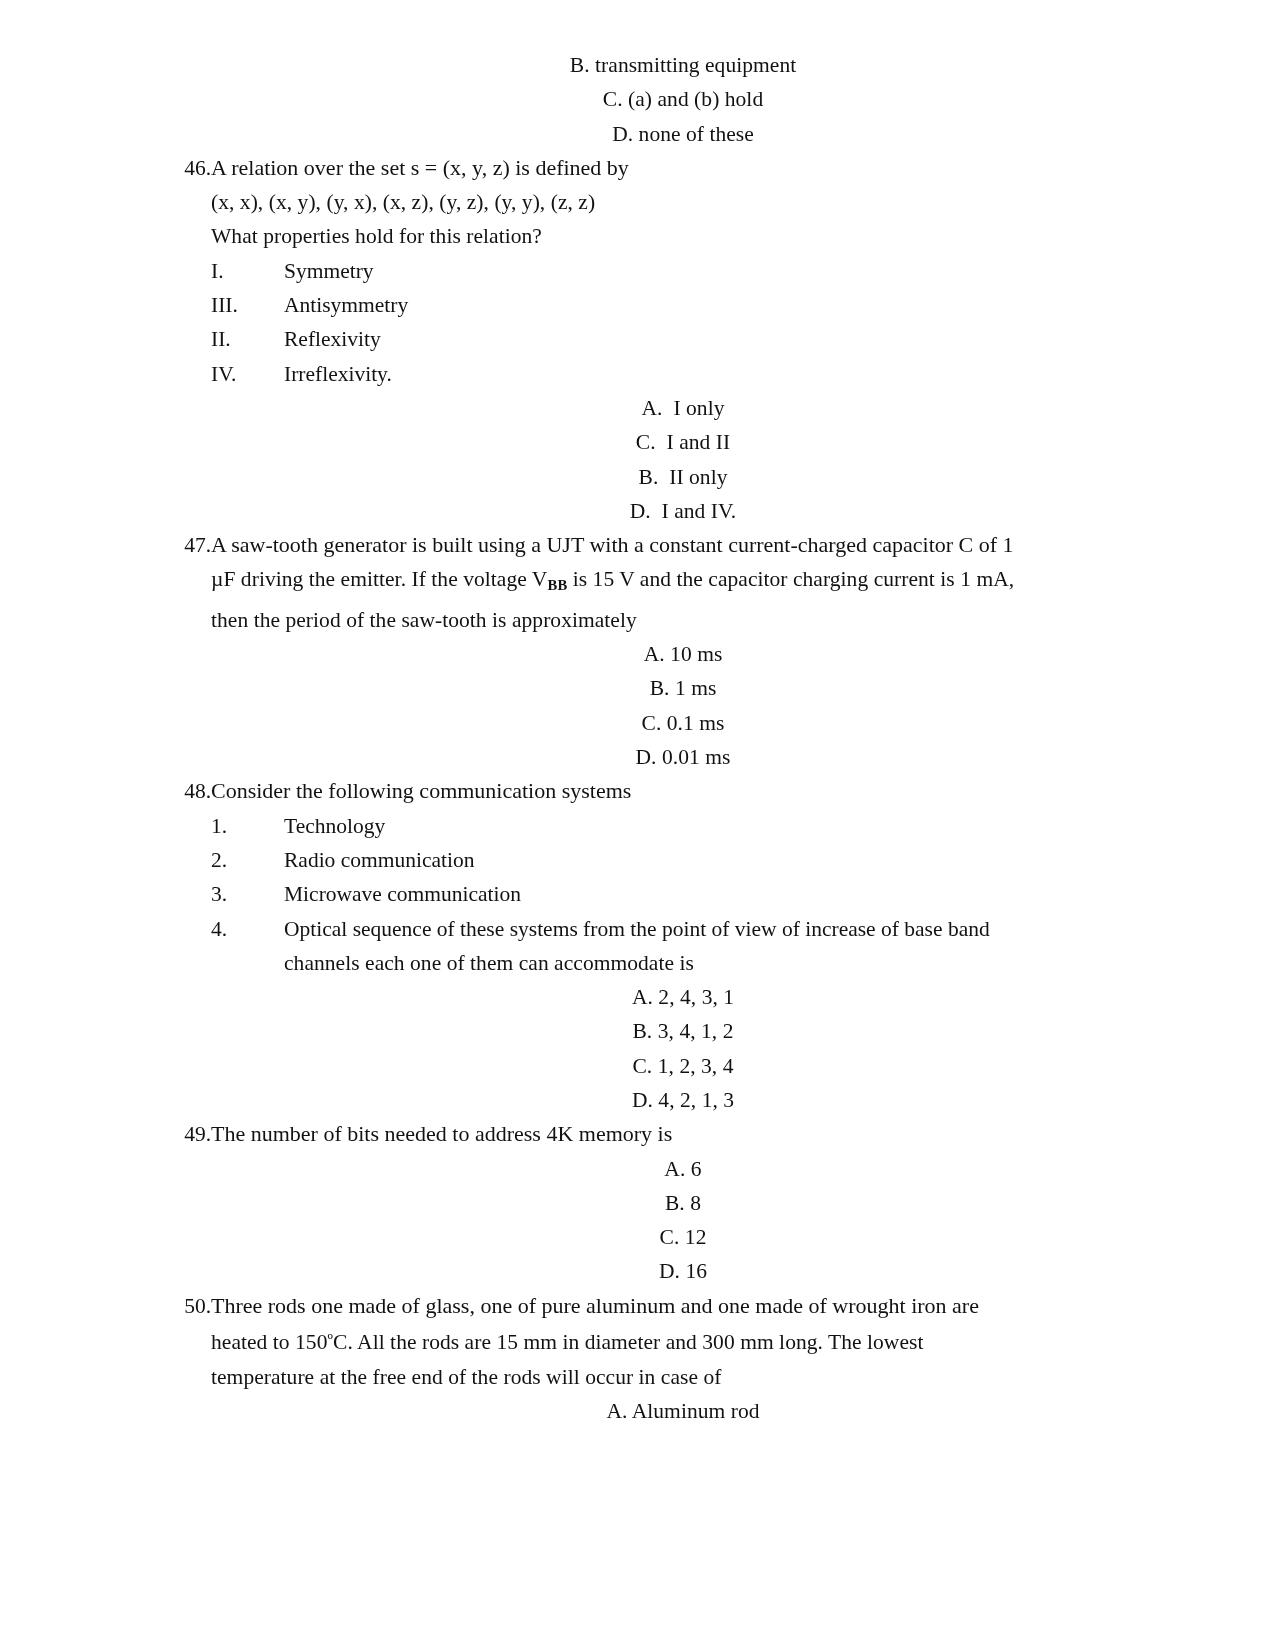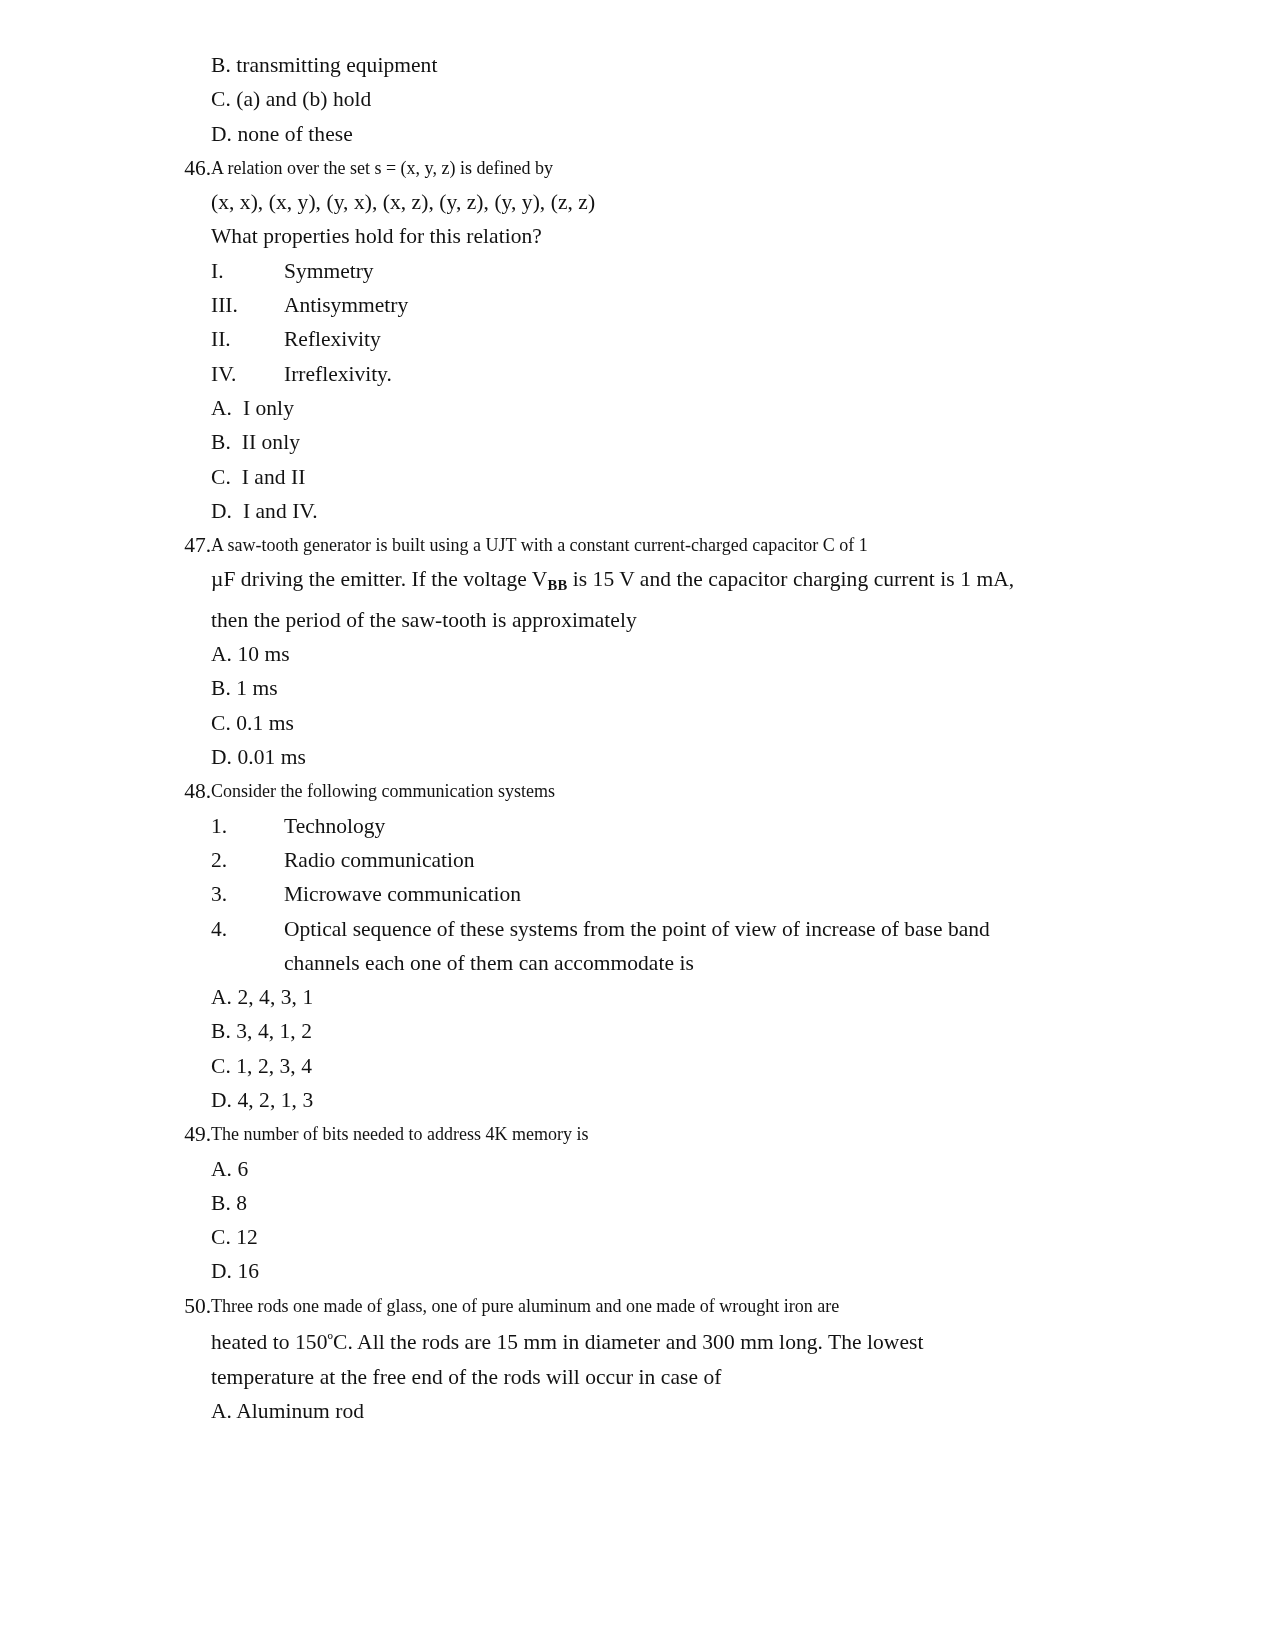--- a/index.html
+++ b/index.html
@@ -34,6 +34,7 @@
   
   .opt {
     padding-left: 91px;
+    text-align: center;
   }
   
   .body-line {

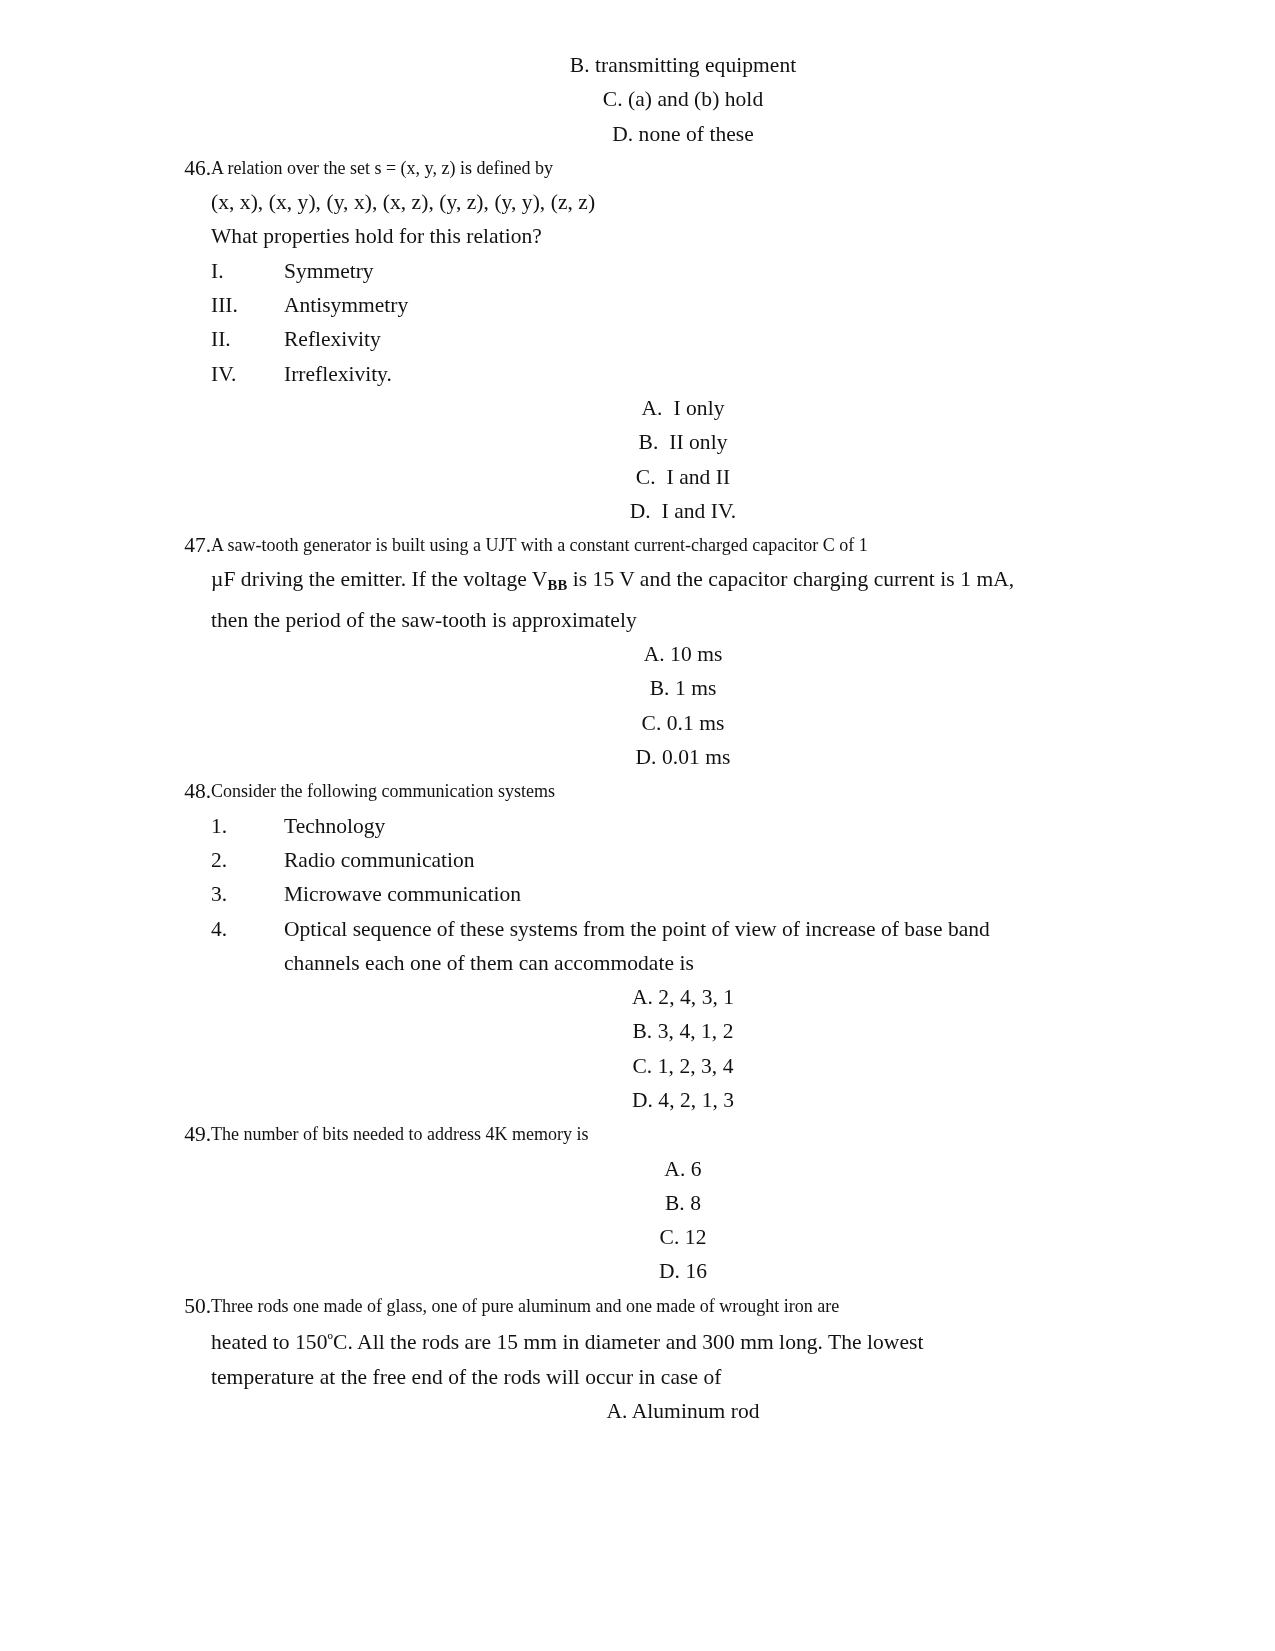--- a/index.html
+++ b/index.html
@@ -56,7 +56,7 @@
   }
   .qtext {
     flex: 1 1 auto;
-    font-size: 18px;
+    font-size: 22px;
     line-height: 34.3px;
     white-space: pre-wrap;
   }

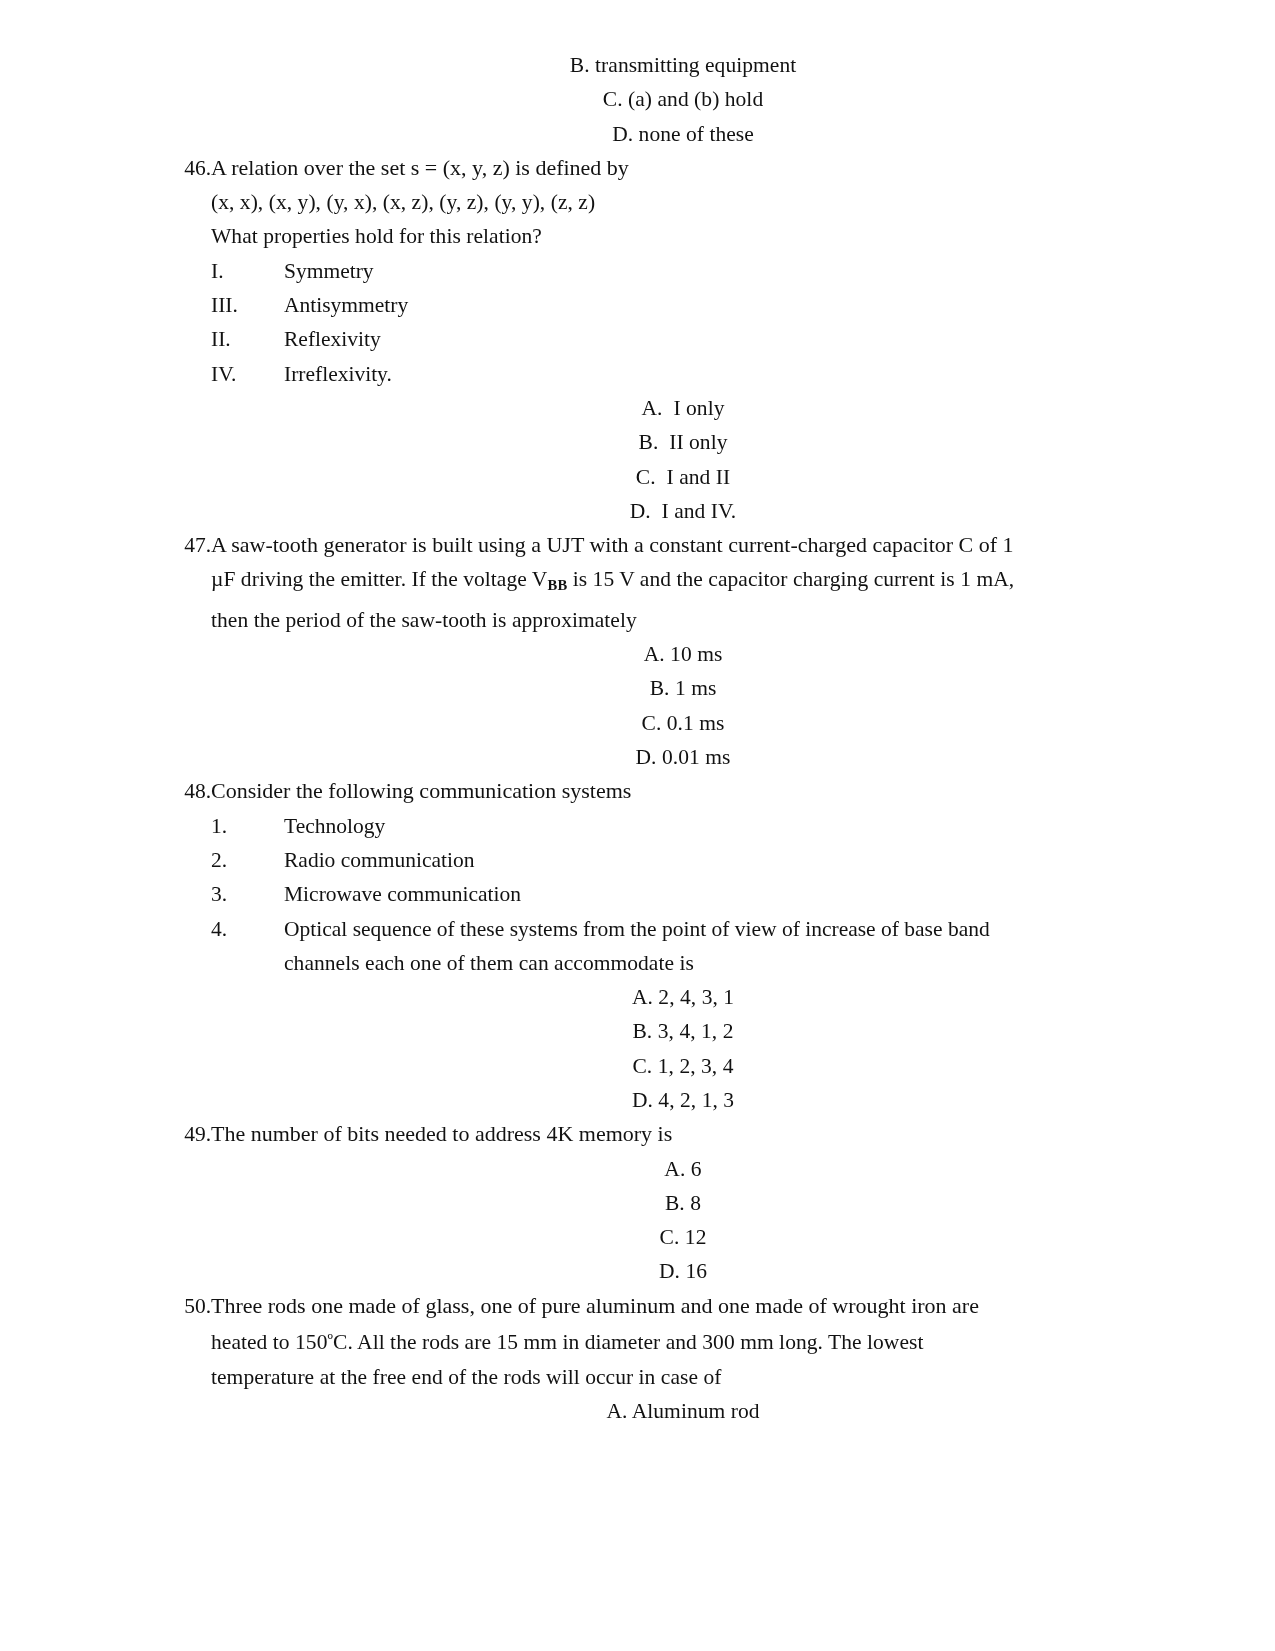--- a/index.html
+++ b/index.html
@@ -126,8 +126,8 @@
   </div>
 
   <div class="line opt"><span>A.</span>&nbsp; <span>I only</span></div>
+  <div class="line opt"><span>C.</span>&nbsp; <span>I and II</span></div>
   <div class="line opt"><span>B.</span>&nbsp; <span>II only</span></div>
-  <div class="line opt"><span>C.</span>&nbsp; <span>I and II</span></div>
   <div class="line opt"><span>D.</span>&nbsp; <span>I and IV.</span></div>
 
   <div class="qrow">

